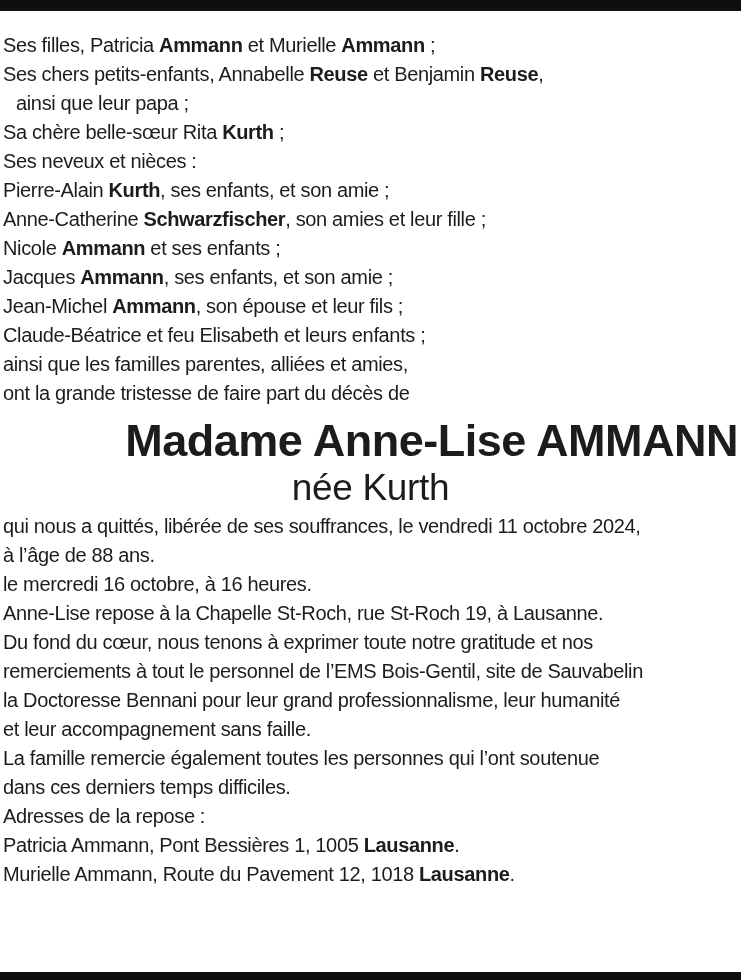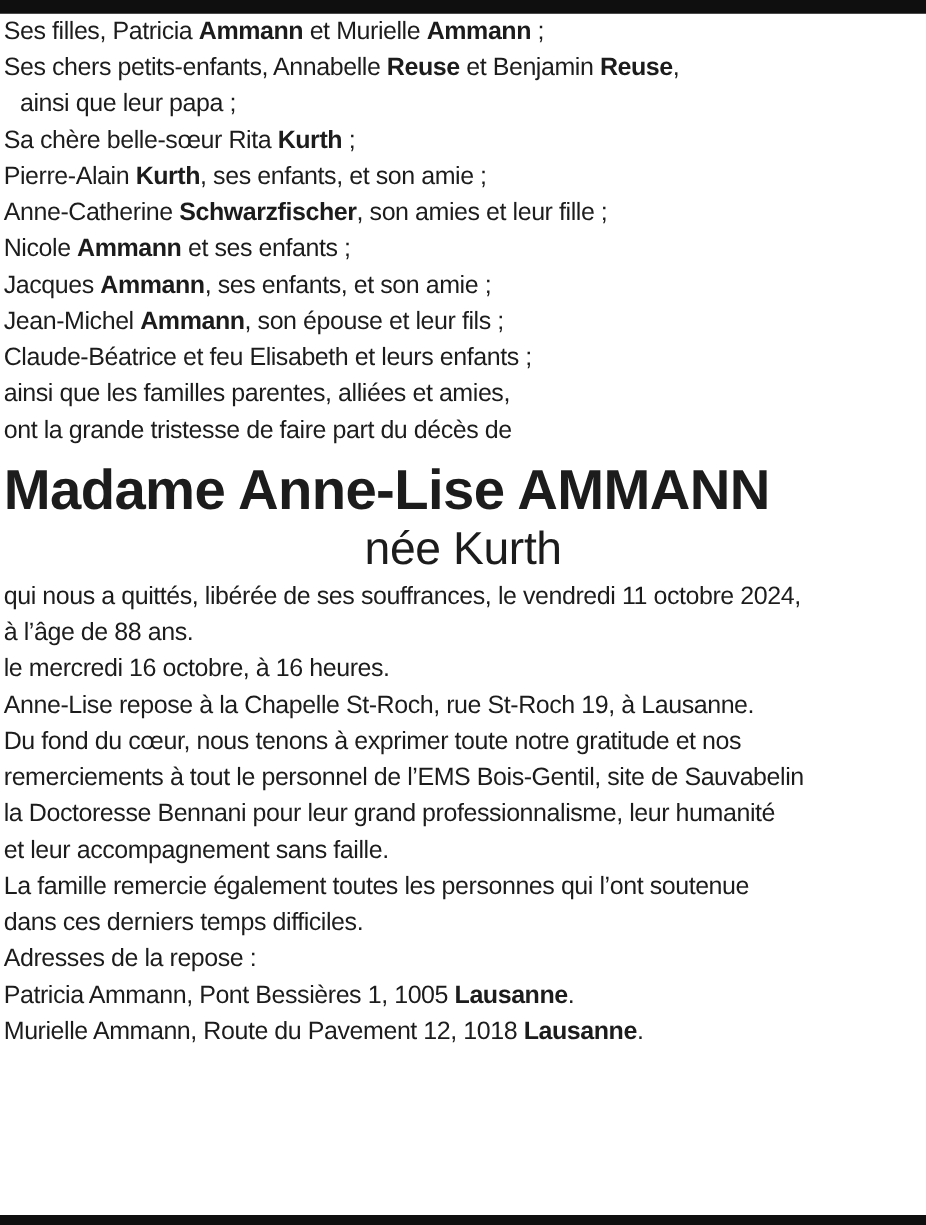--- a/index.html
+++ b/index.html
@@ -26,7 +26,7 @@
     width: 100%;
   }
   .notice {
-    padding: 0 0 0 3px;
+    padding: 20px 0 0 3px;
   }
   .line {
     font-size: 20px;

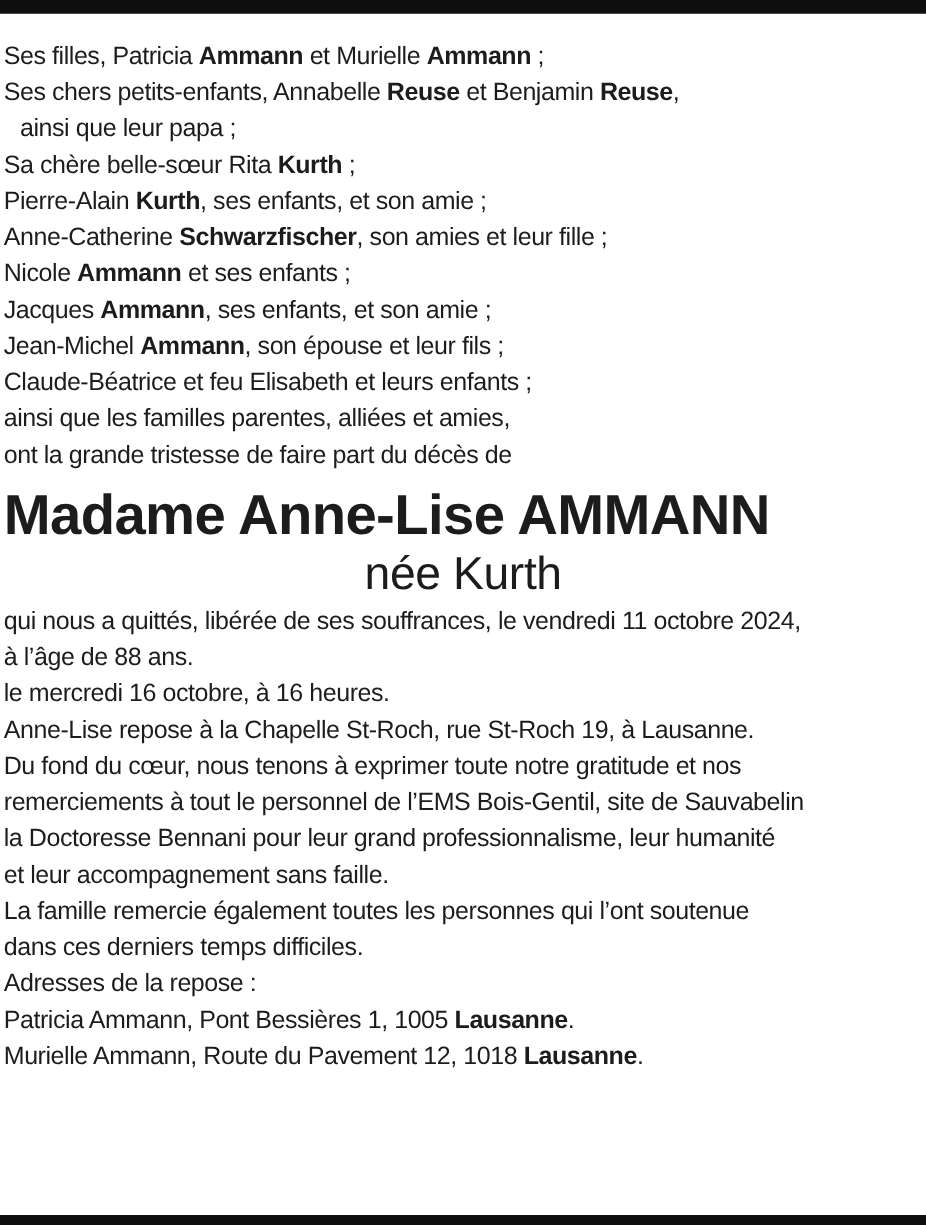--- a/index.html
+++ b/index.html
@@ -68,6 +68,7 @@
       <div class="line"><span>Ses chers petits-enfants, Annabelle </span><span class="b">Reuse</span><span> et Benjamin </span><span class="b">Reuse</span><span>,</span></div>
       <div class="line indent"><span>ainsi que leur papa ;</span></div>
       <div class="line"><span>Sa chère belle-sœur Rita </span><span class="b">Kurth</span><span> ;</span></div>
+      <div class="line"><span>Ses neveux et nièces :</span></div>
       <div class="line"><span>Pierre-Alain </span><span class="b">Kurth</span><span>, ses enfants, et son amie ;</span></div>
       <div class="line"><span>Anne-Catherine </span><span class="b">Schwarzfischer</span><span>, son amies et leur fille ;</span></div>
       <div class="line"><span>Nicole </span><span class="b">Ammann</span><span> et ses enfants ;</span></div>

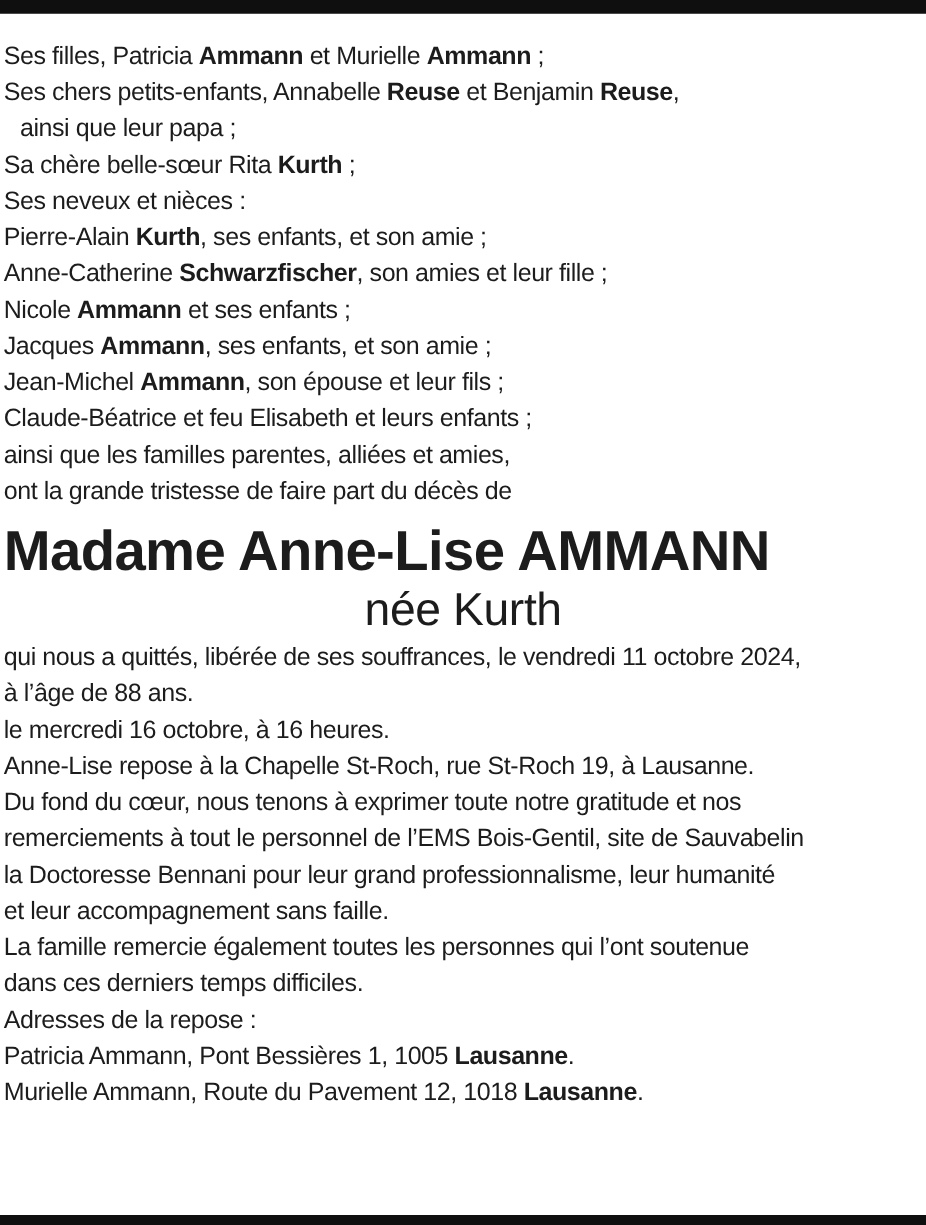--- a/index.html
+++ b/index.html
@@ -39,7 +39,7 @@
   .deceased-name {
     margin: 6px 0 0 0;
     padding-right: 3px;
-    text-align: left;
+    text-align: right;
     font-size: 45px;
     line-height: 54px;
     font-weight: 700;

